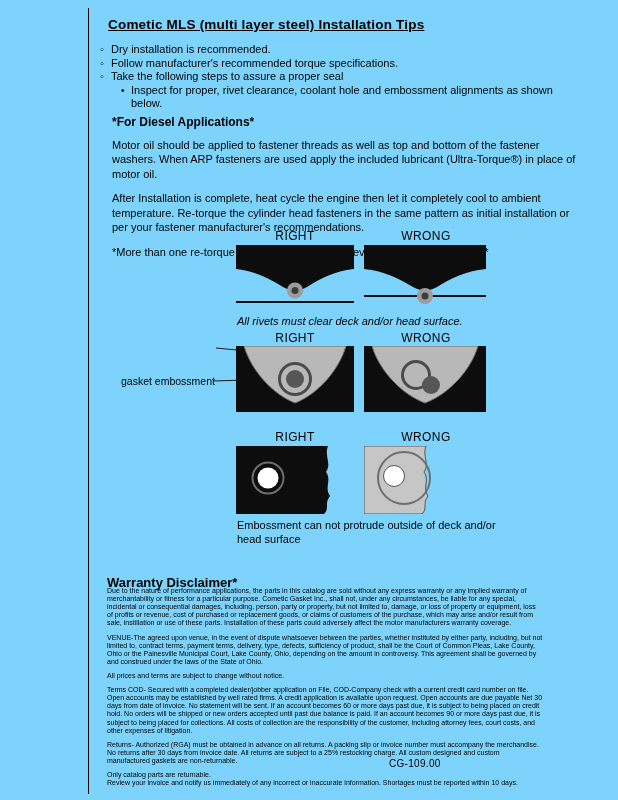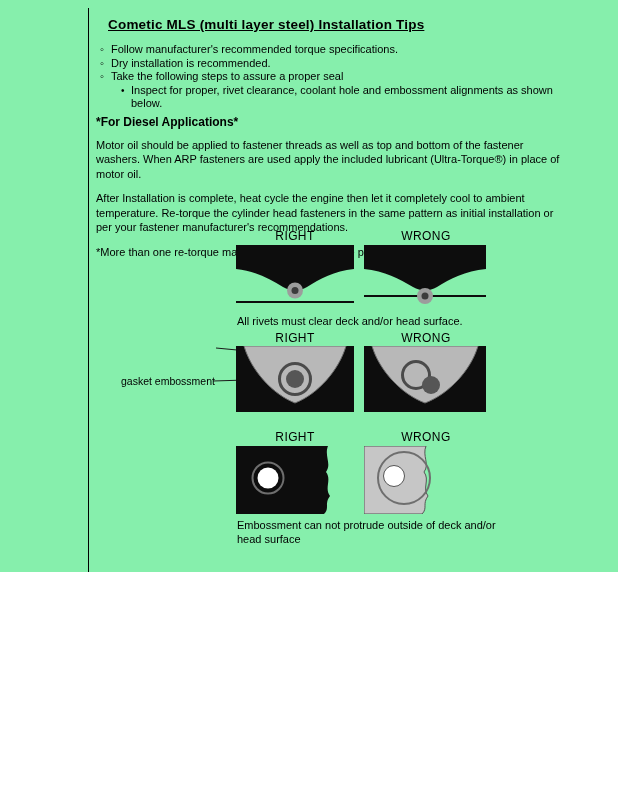--- a/index.html
+++ b/index.html
@@ -5,7 +5,7 @@
   * { margin:0; padding:0; box-sizing:border-box; }
   html,body { background:#ffffff; }
   body { font-family:"Liberation Sans", sans-serif; color:#000; }
-  .page { position:relative; width:618px; height:572px; background:#86efac; overflow:hidden; }
+  .page { position:relative; width:618px; height:800px; background:#7dd3fc; overflow:hidden; }
 
   .left-rule { position:absolute; left:88px; top:8px; width:1px; height:786px; background:#000; }
 

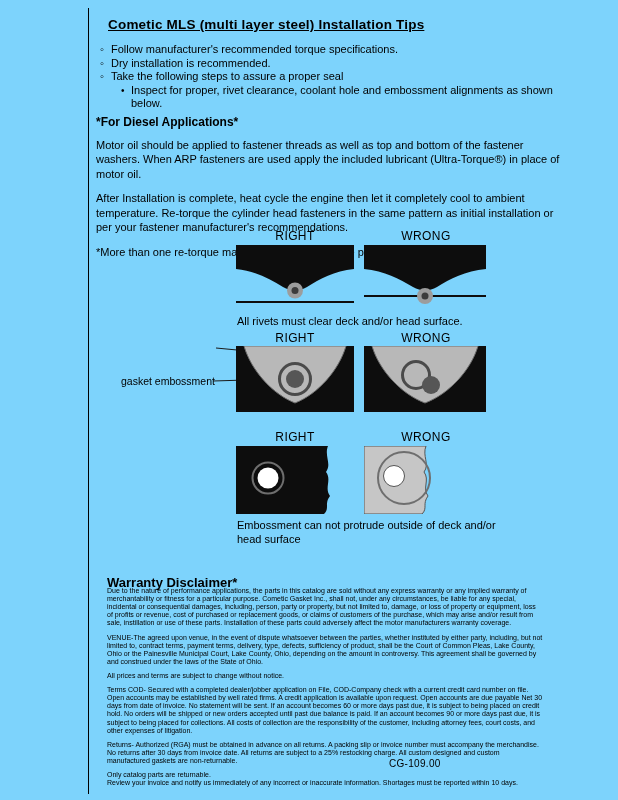--- a/index.html
+++ b/index.html
@@ -52,11 +52,11 @@
   <div class="tips">
     <div class="bullet">
       <span class="marker circ"></span>
-      <span>Follow manufacturer's recommended torque specifications.</span>
+      <span>Dry installation is recommended.</span>
     </div>
     <div class="bullet">
       <span class="marker circ"></span>
-      <span>Dry installation is recommended.</span>
+      <span>Follow manufacturer's recommended torque specifications.</span>
     </div>
     <div class="bullet">
       <span class="marker circ"></span>

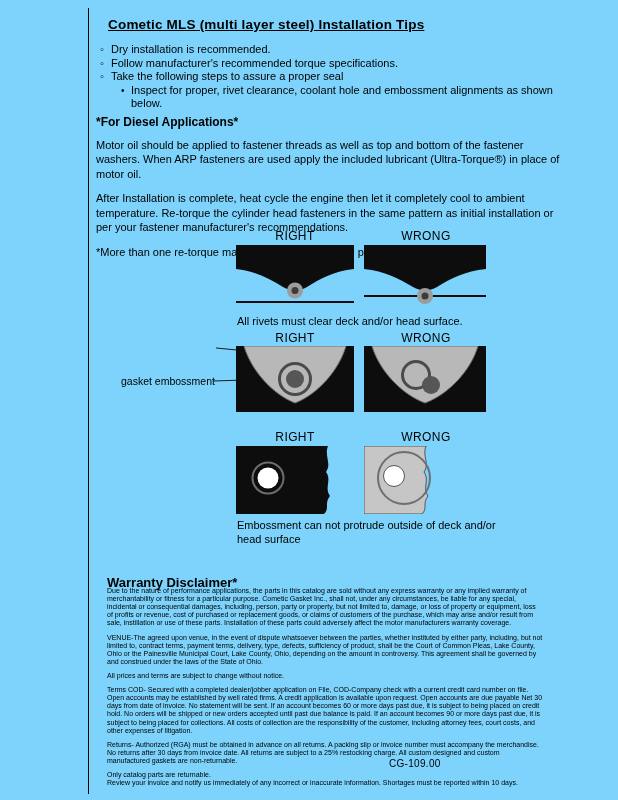--- a/index.html
+++ b/index.html
@@ -20,7 +20,7 @@
   .dot { width:10px; margin-left:21px; }
   .dot::before { content:"•"; font-size:10px; }
 
-  .diesel { position:absolute; left:96px; top:115px; width:472px; font-size:11px; line-height:14.5px; }
+  .diesel { position:absolute; left:112px; top:115px; width:472px; font-size:11px; line-height:14.5px; }
   .diesel-heading { font-weight:bold; font-size:12px; margin-bottom:8px; }
   .diesel p { margin-bottom:10px; }
   .diesel .note { margin-bottom:0; }

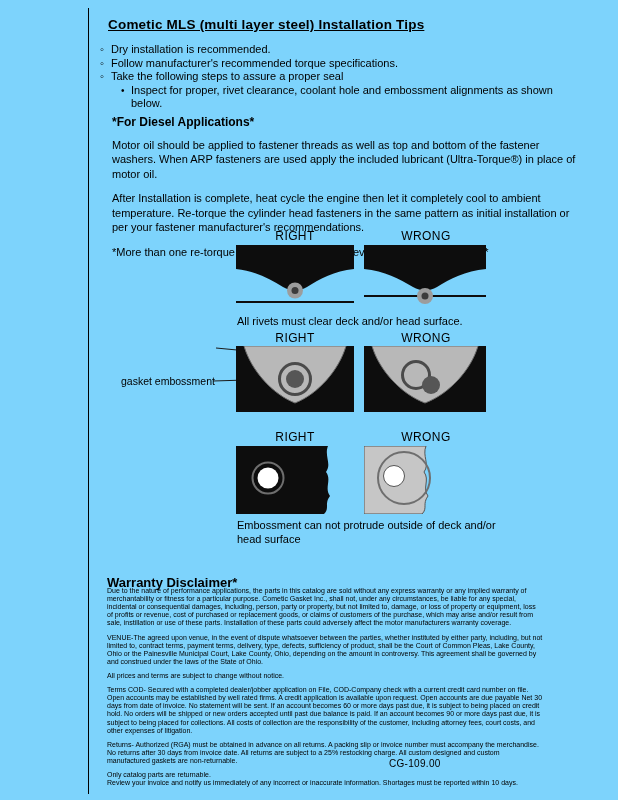--- a/index.html
+++ b/index.html
@@ -94,7 +94,7 @@
       <circle cx="61" cy="51" r="3.5" fill="#3c3c3c"></circle>
     </svg>
   </div>
-  <div class="dg-caption" style="left:237px; top:315px;">All rivets must clear deck and/or head surface.</div>
+  <div class="dg-caption" style="left:237px; top:315px;font-style:italic;">All rivets must clear deck and/or head surface.</div>
 
   <div class="dg-label" style="left:236px; top:331px; width:118px;">RIGHT</div>
   <div class="dg-label" style="left:364px; top:331px; width:124px;">WRONG</div>

